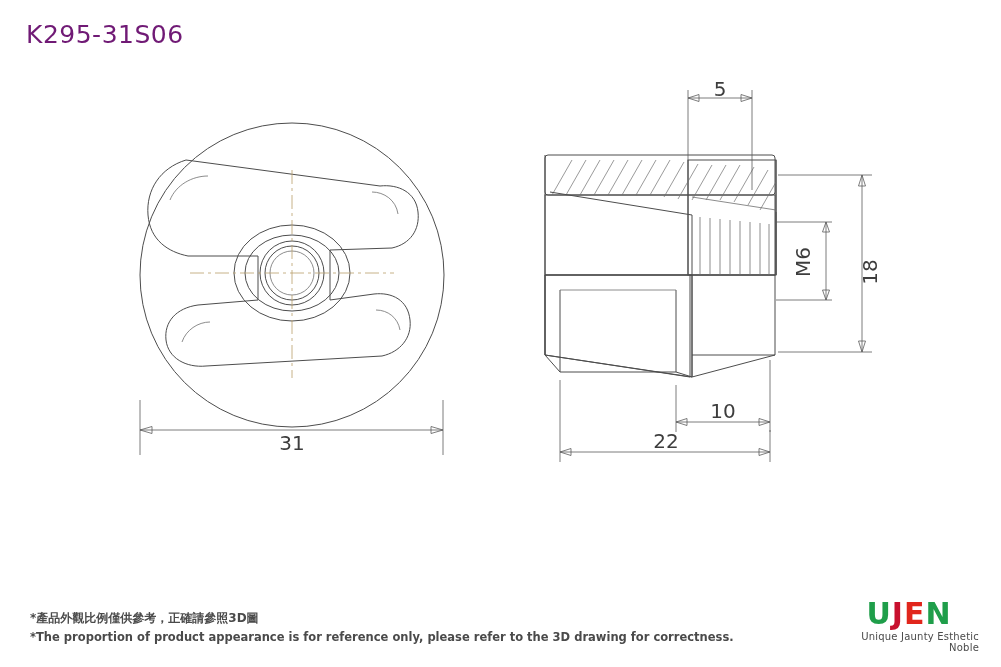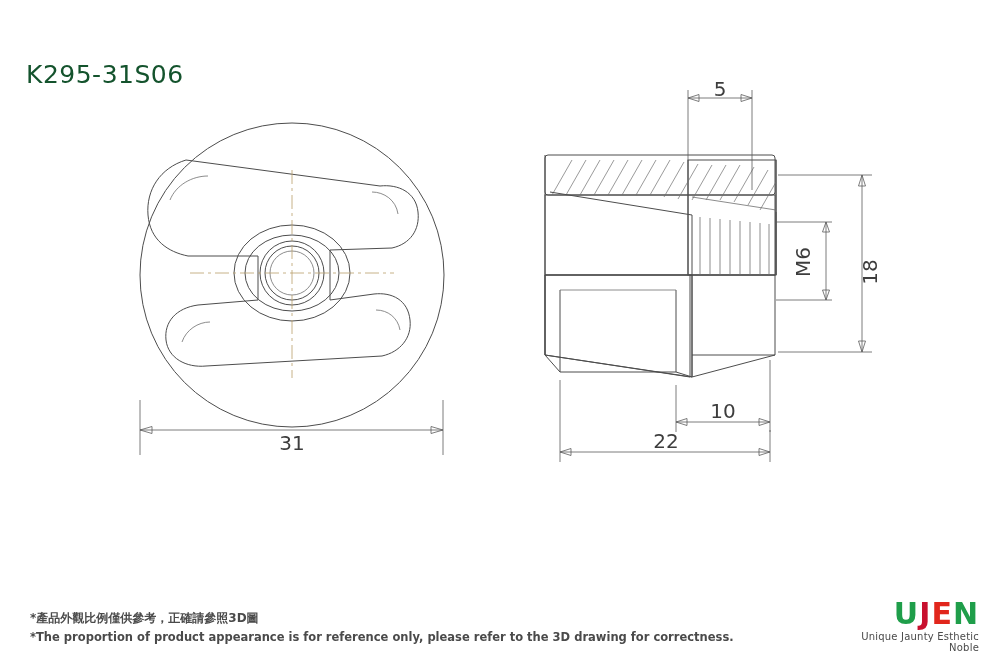--- a/index.html
+++ b/index.html
@@ -25,10 +25,9 @@
     top: 20px;
     font-size: 25px;
     letter-spacing: 0.5px;
-    color: #14532d;
+    color: #701a75;
     font-family: "DejaVu Sans", sans-serif;
     font-weight: 400;
-    margin-top: 40px;
   }
   .note {
     position: absolute;

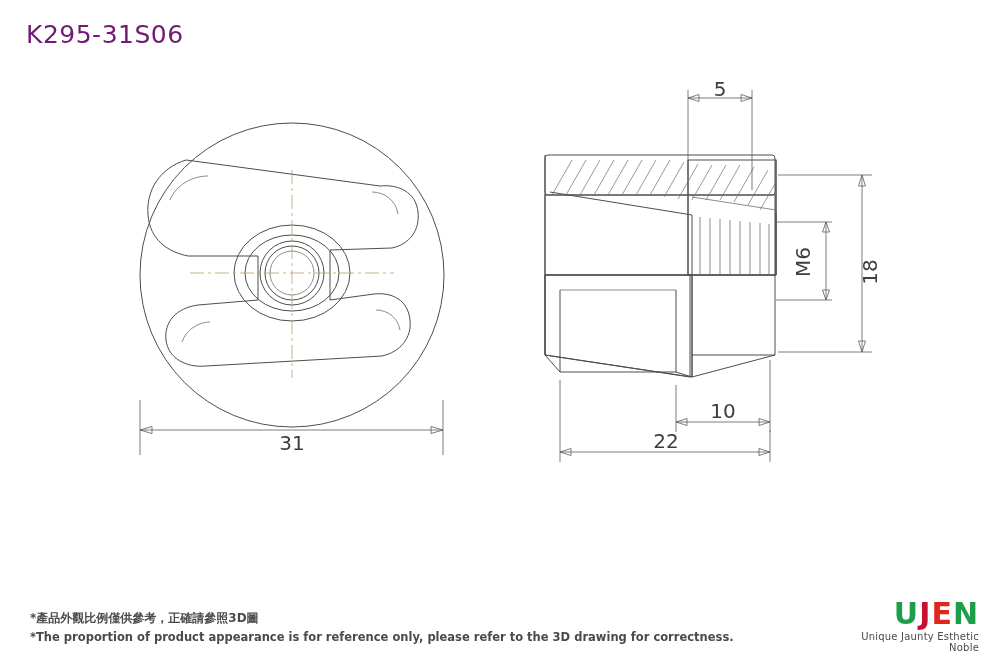--- a/index.html
+++ b/index.html
@@ -55,7 +55,7 @@
     font-size: 30px;
     letter-spacing: 1px;
     line-height: 32px;
-    text-align: right;
+    text-align: center;
   }
   .logo-u { color: #1f9e4a; }
   .logo-j { color: #c8102e; }

